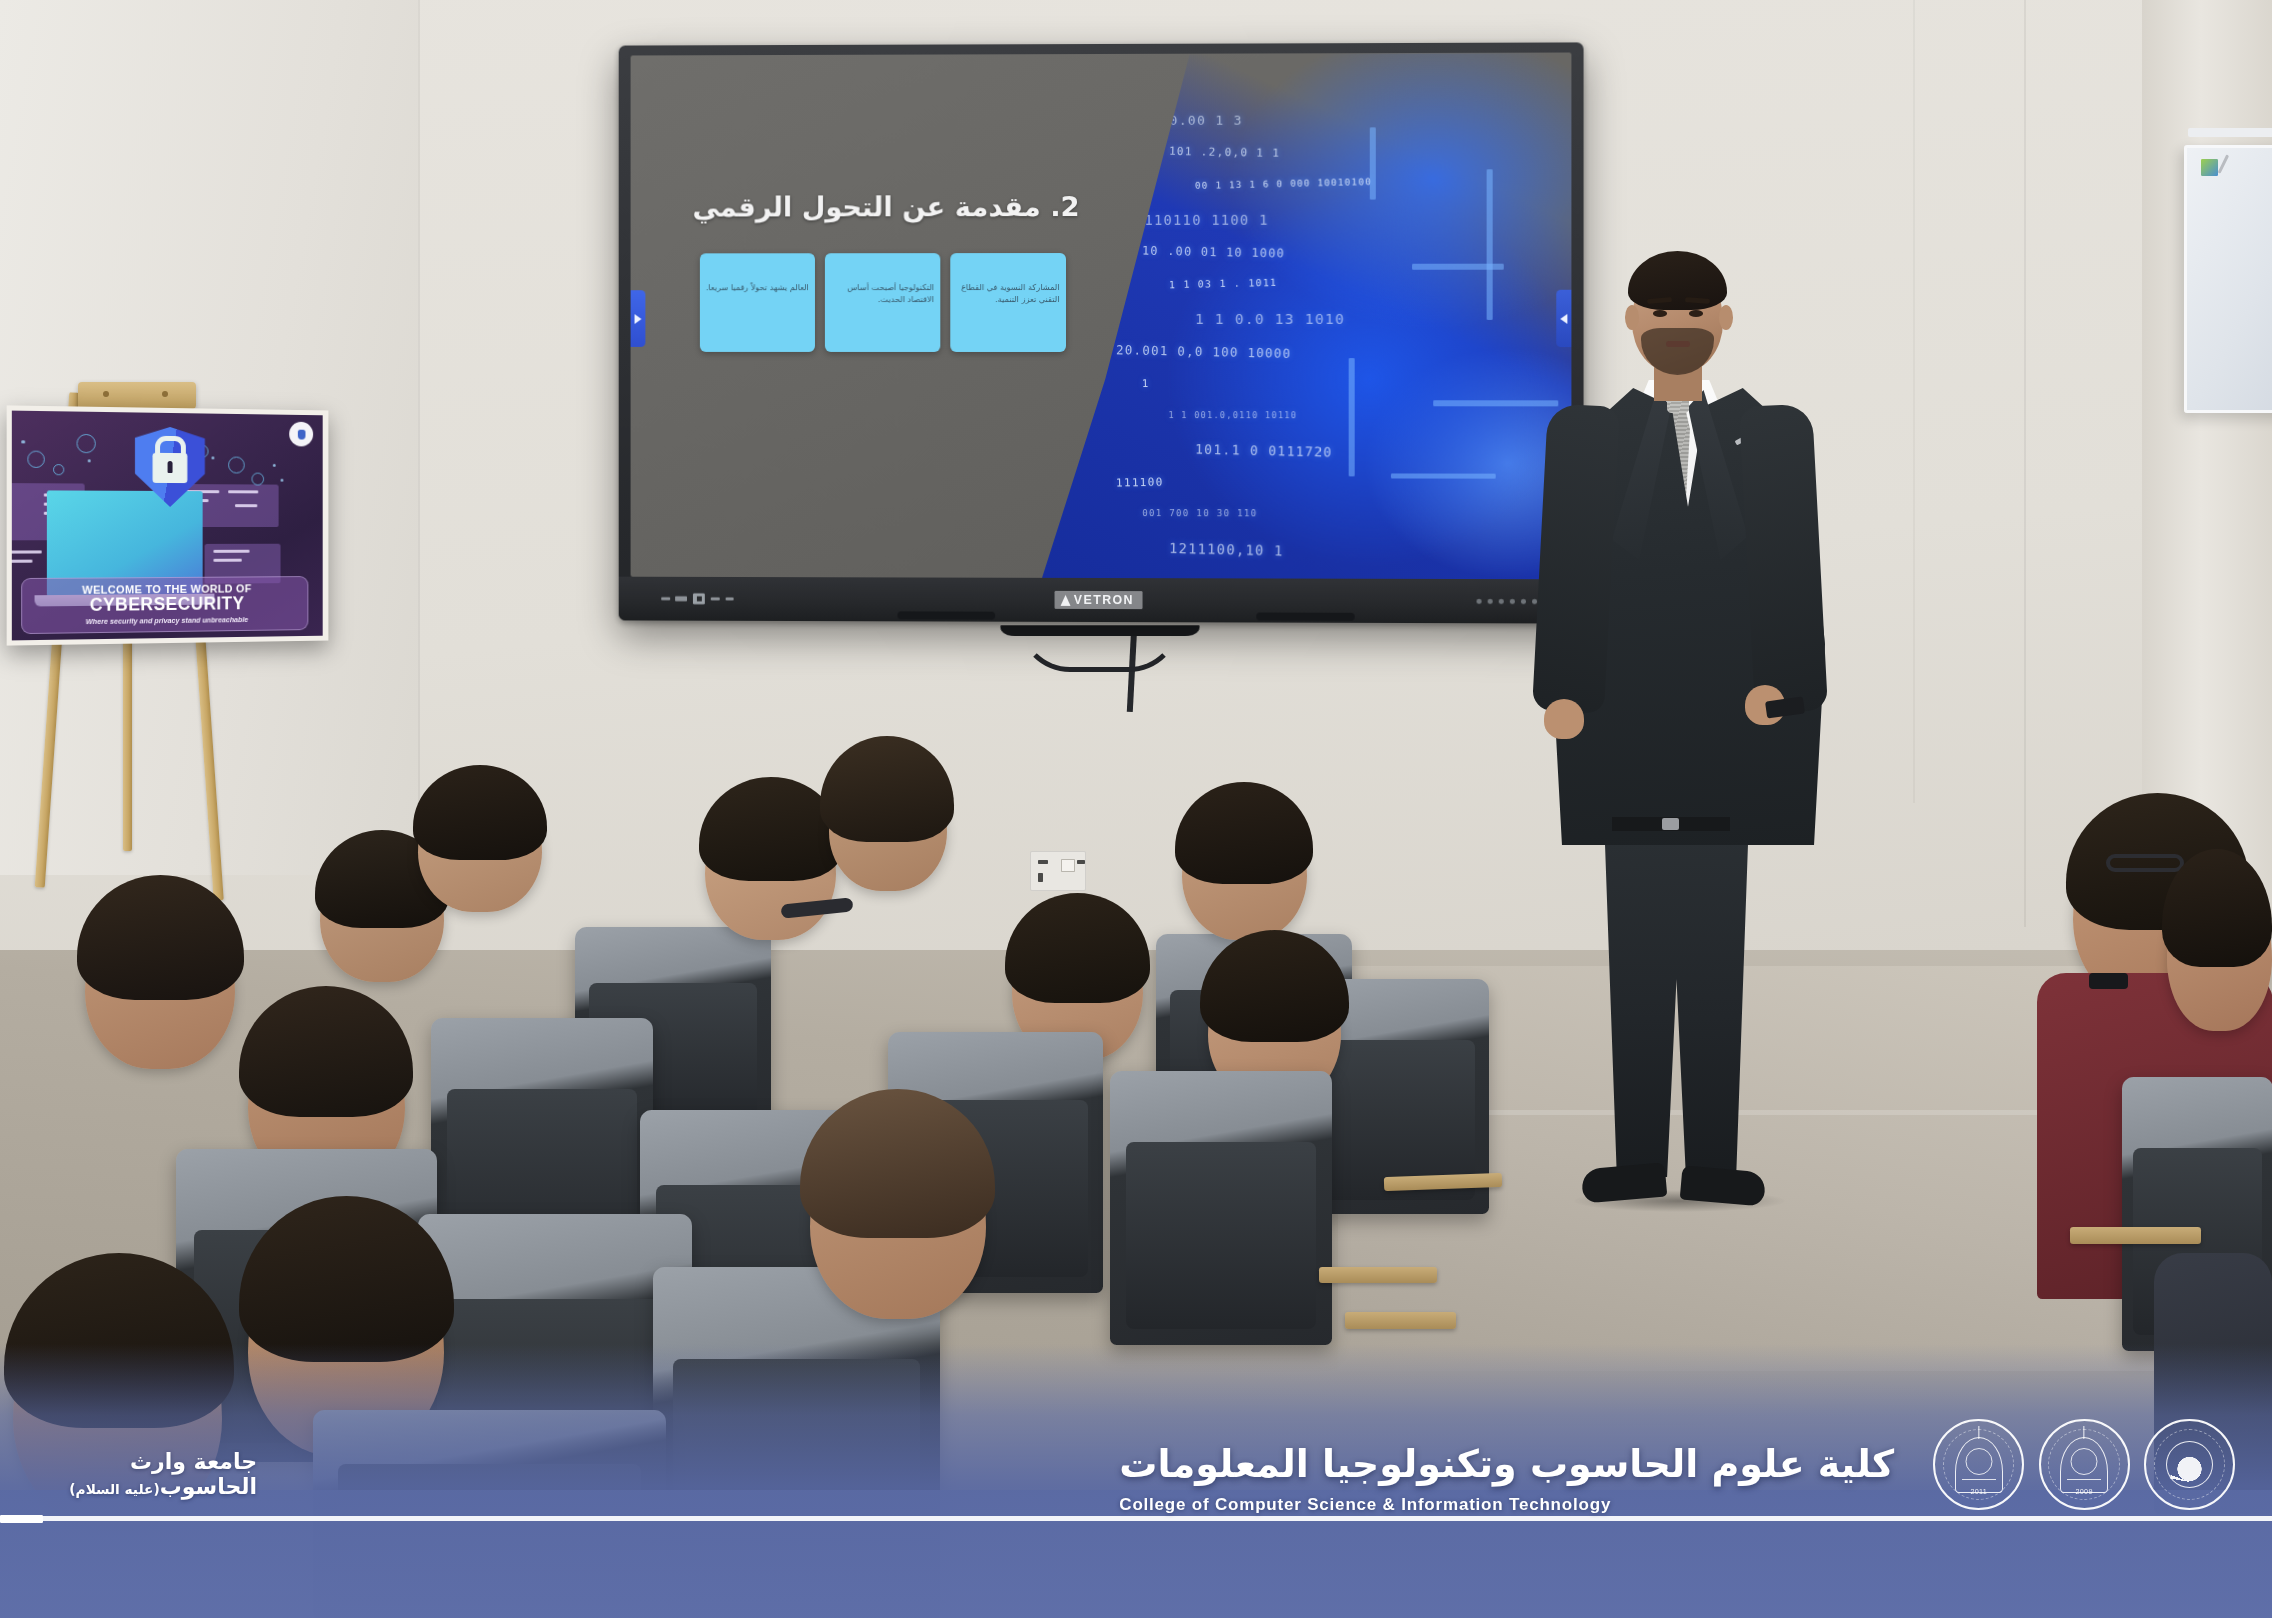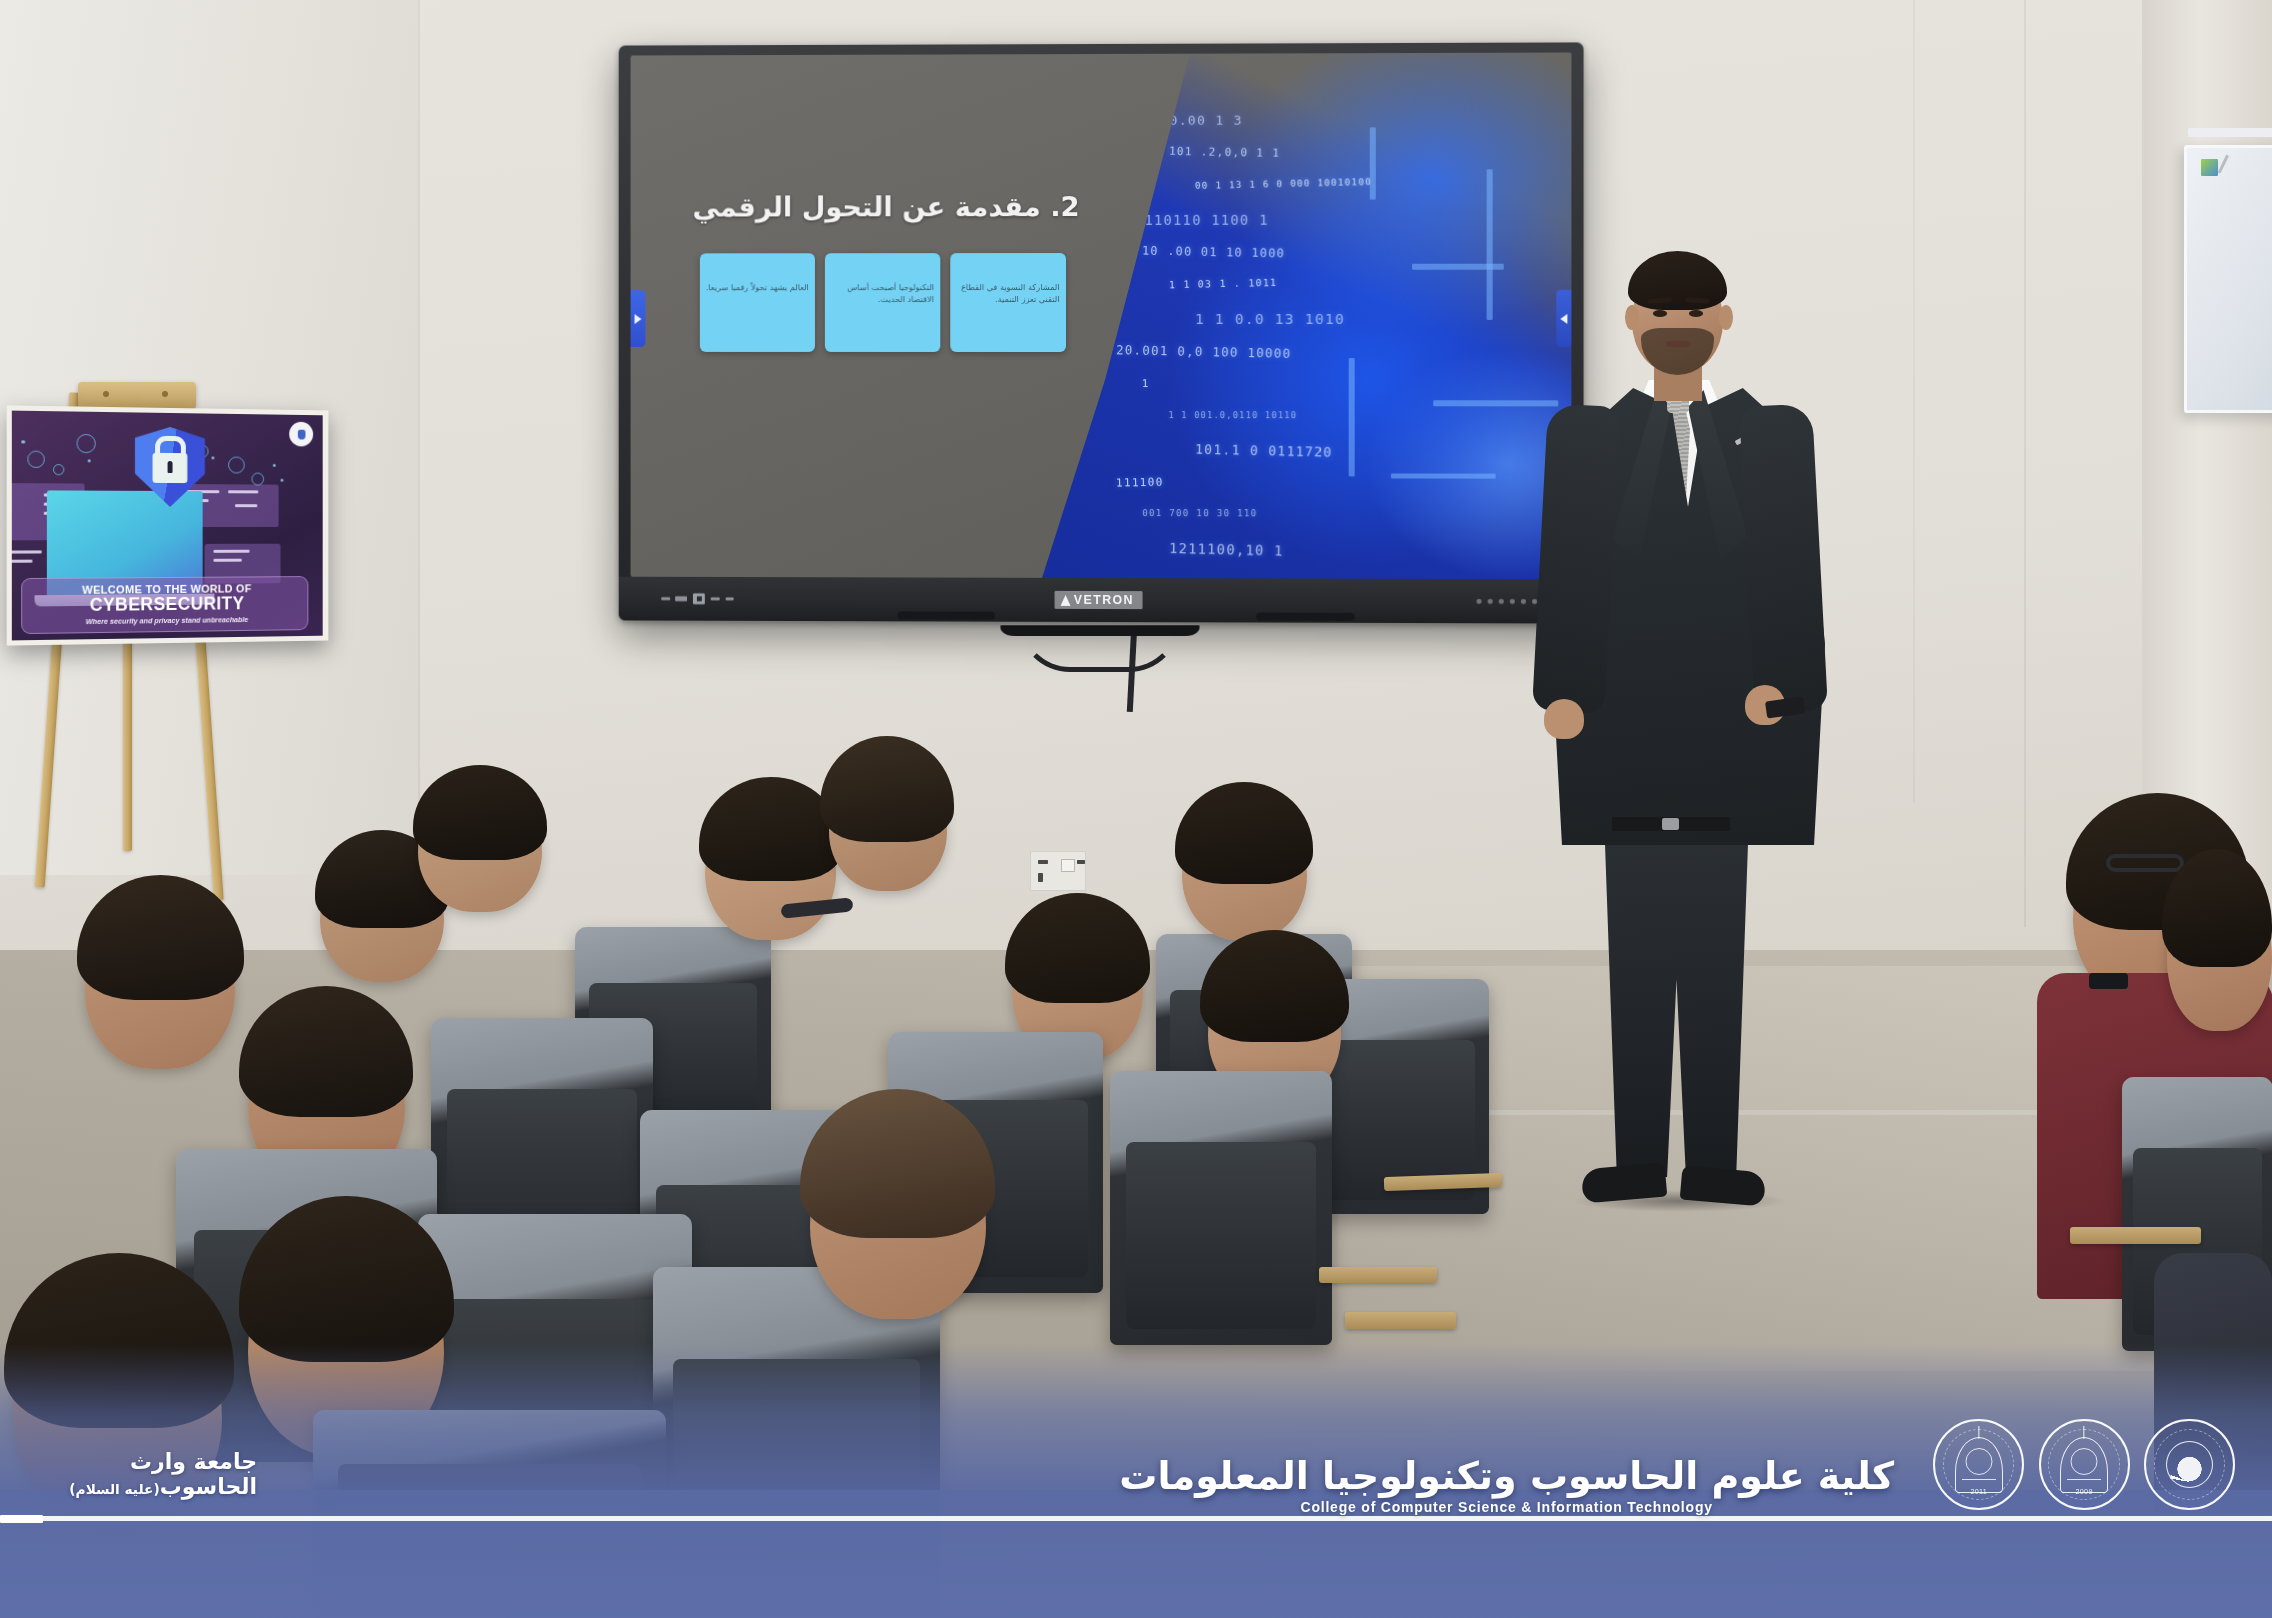--- a/index.html
+++ b/index.html
@@ -373,7 +373,7 @@
   }
   .uni-ar small { font-size:13.7px; font-weight:600; }
   .college {
-    position:absolute; right:379px; bottom:103px; text-align:center; color:#fff;
+    position:absolute; right:379px; bottom:103px; text-align:left; color:#fff;
   }
   .college .ar {
     direction:rtl; font-size:38px; font-weight:700; letter-spacing:0.7px;

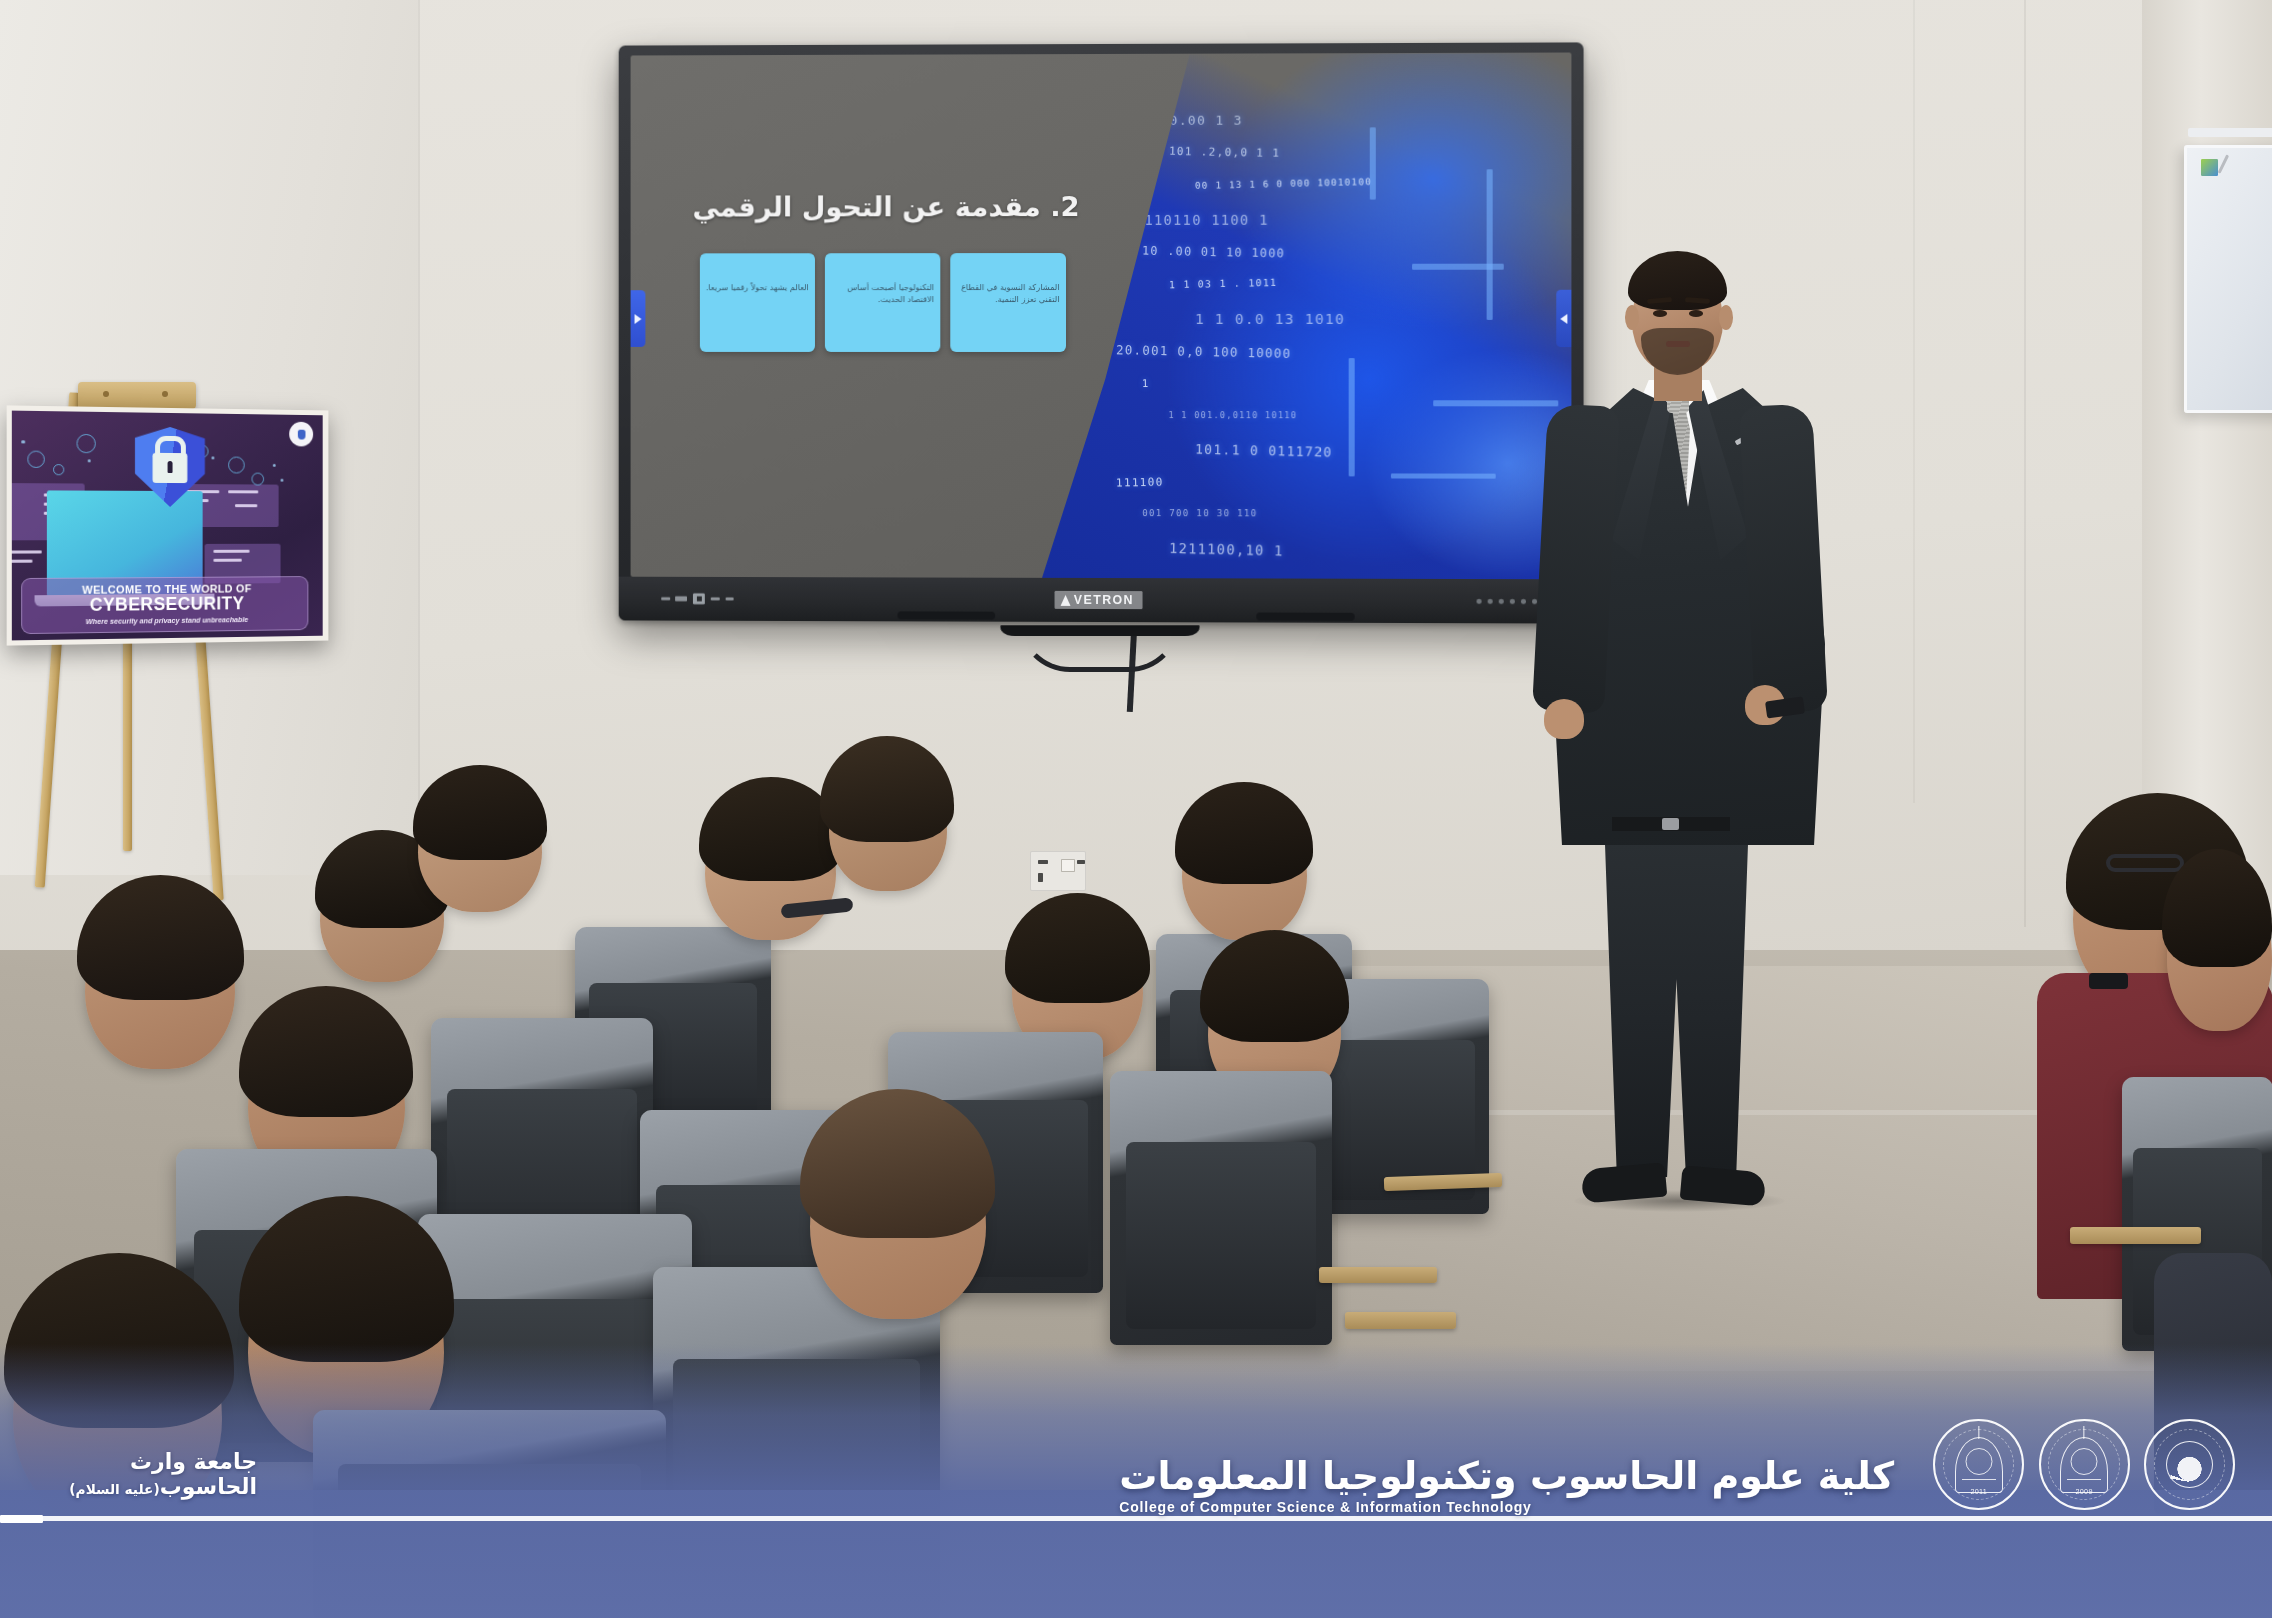--- a/index.html
+++ b/index.html
@@ -382,7 +382,7 @@
     line-height:1.1;
   }
   .college .en {
-    font-size:14px; font-weight:700; letter-spacing:0.8px; margin-top:1px;
+    font-size:17px; font-weight:700; letter-spacing:0.8px; margin-top:9px;
     font-family:"Liberation Sans", sans-serif;
     text-shadow:0 1.3px 4.6px rgba(18,28,66,.5);
   }

